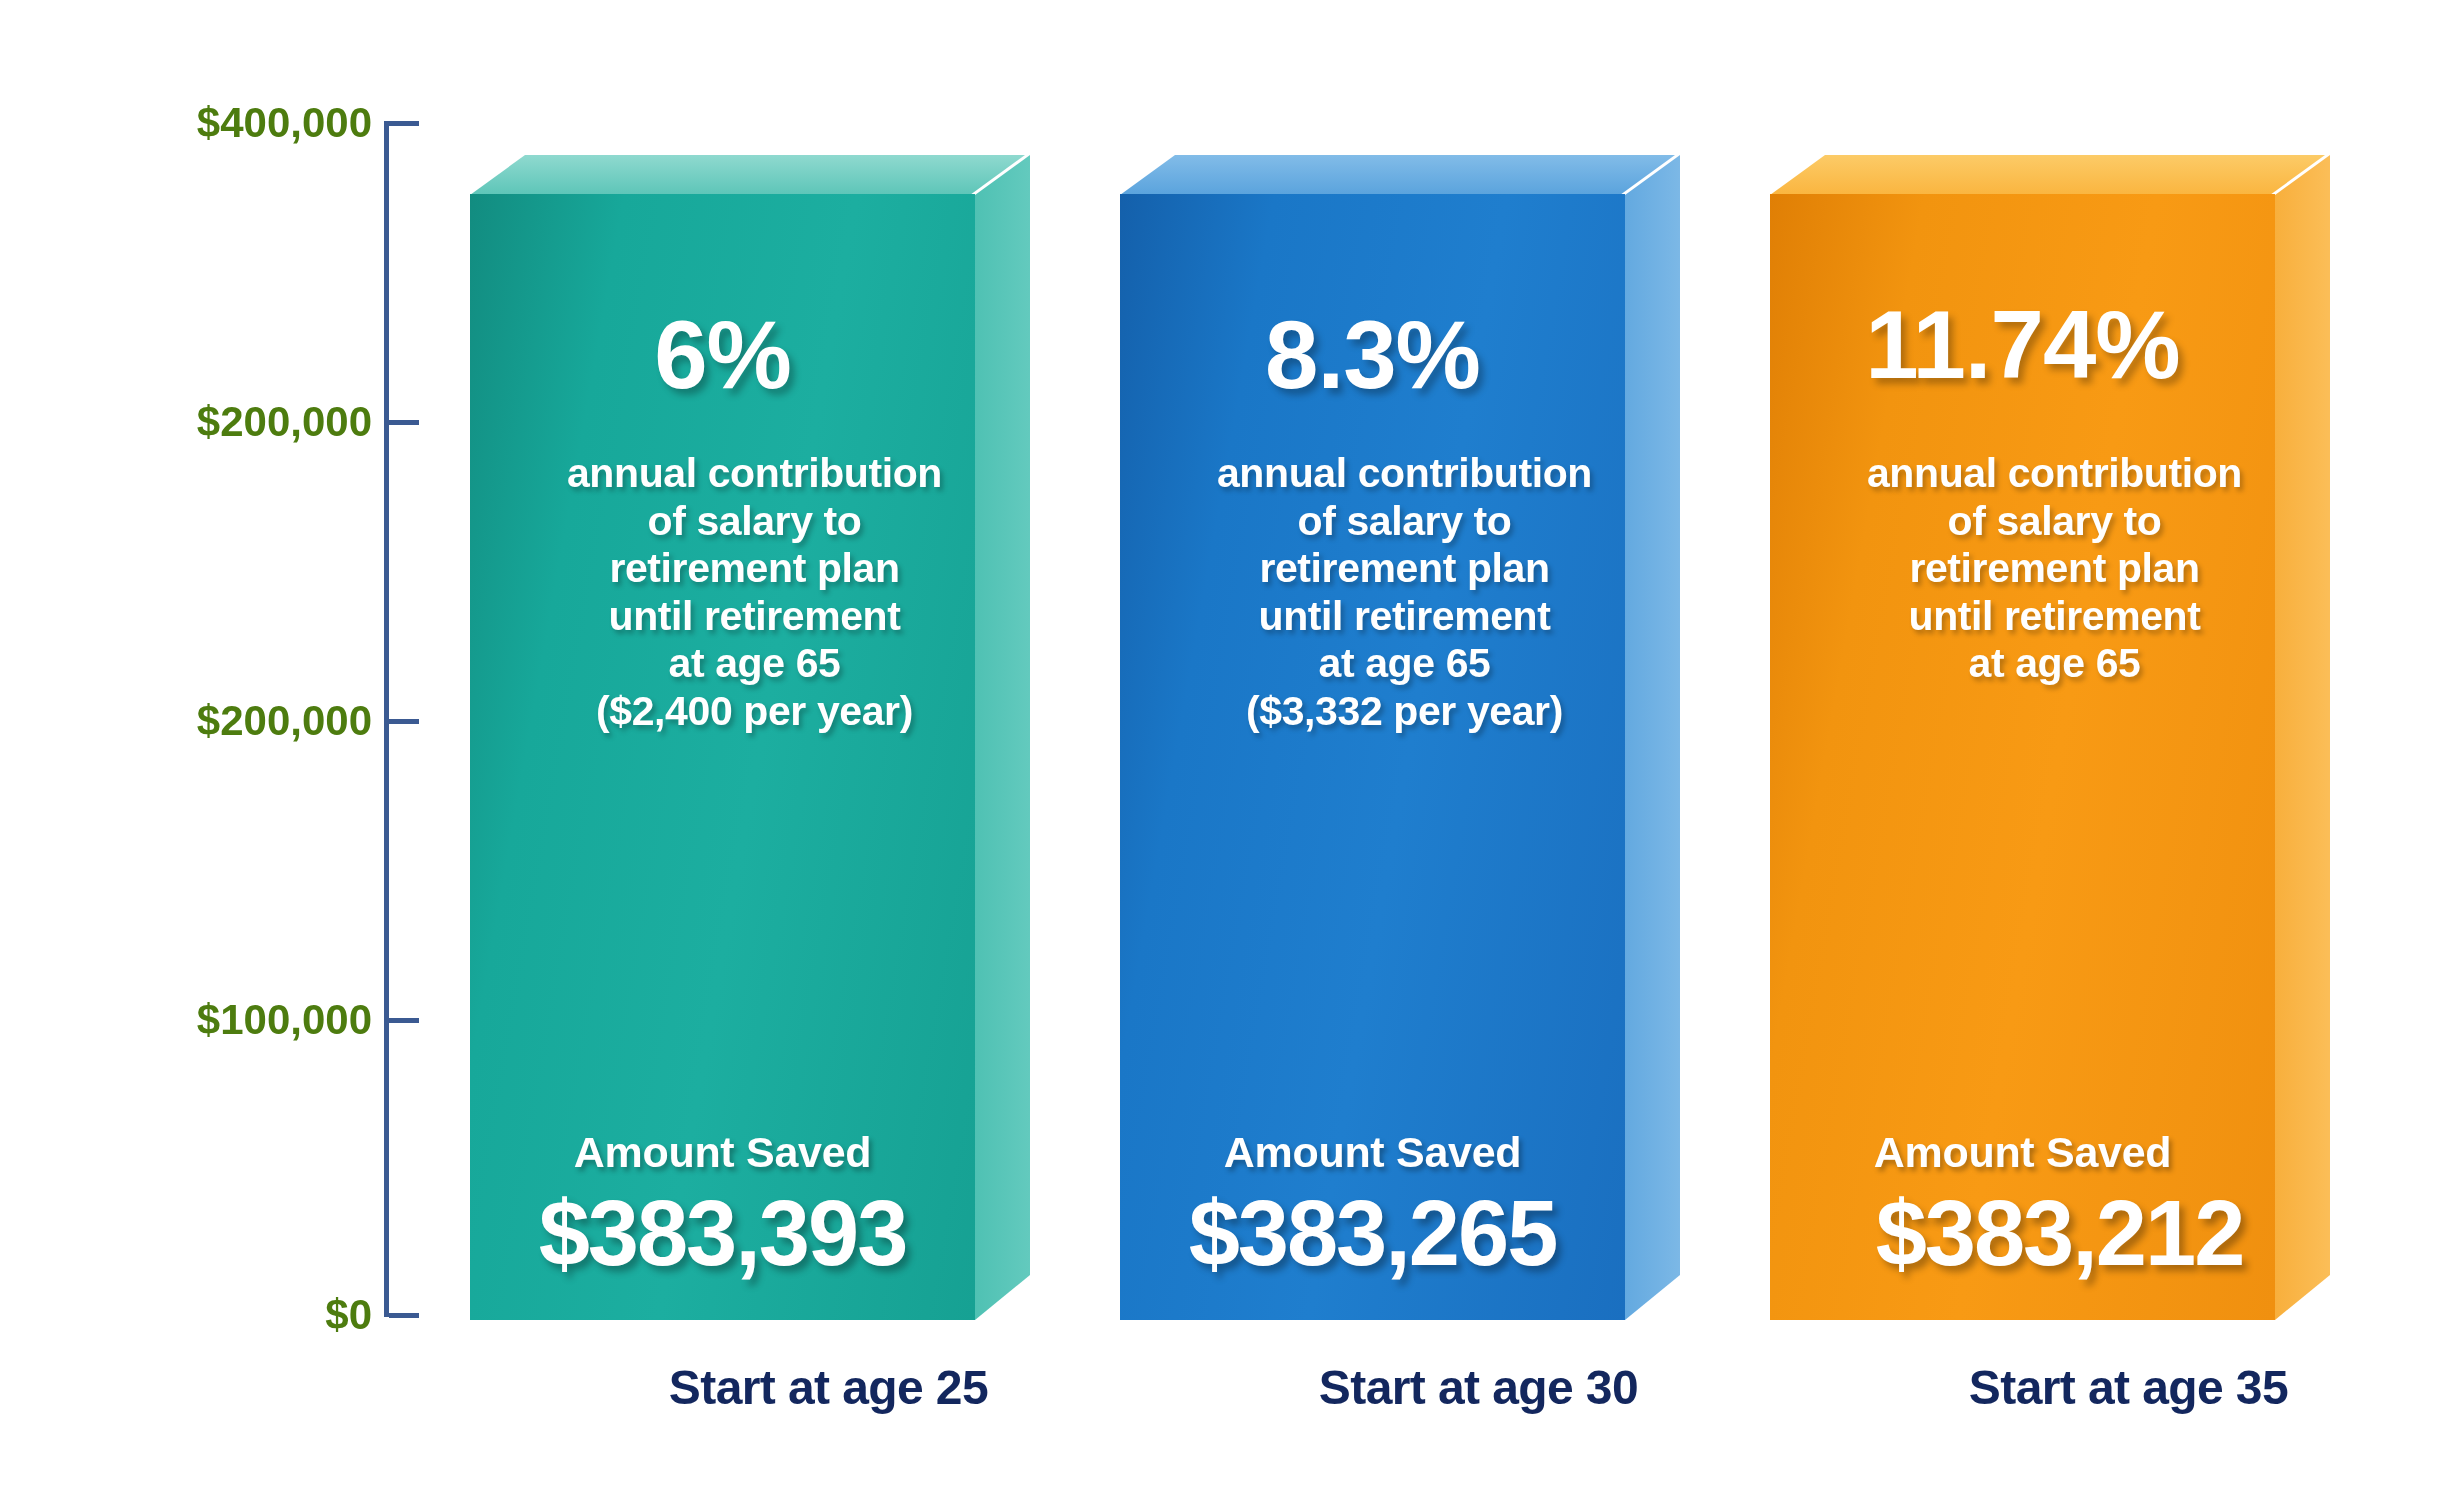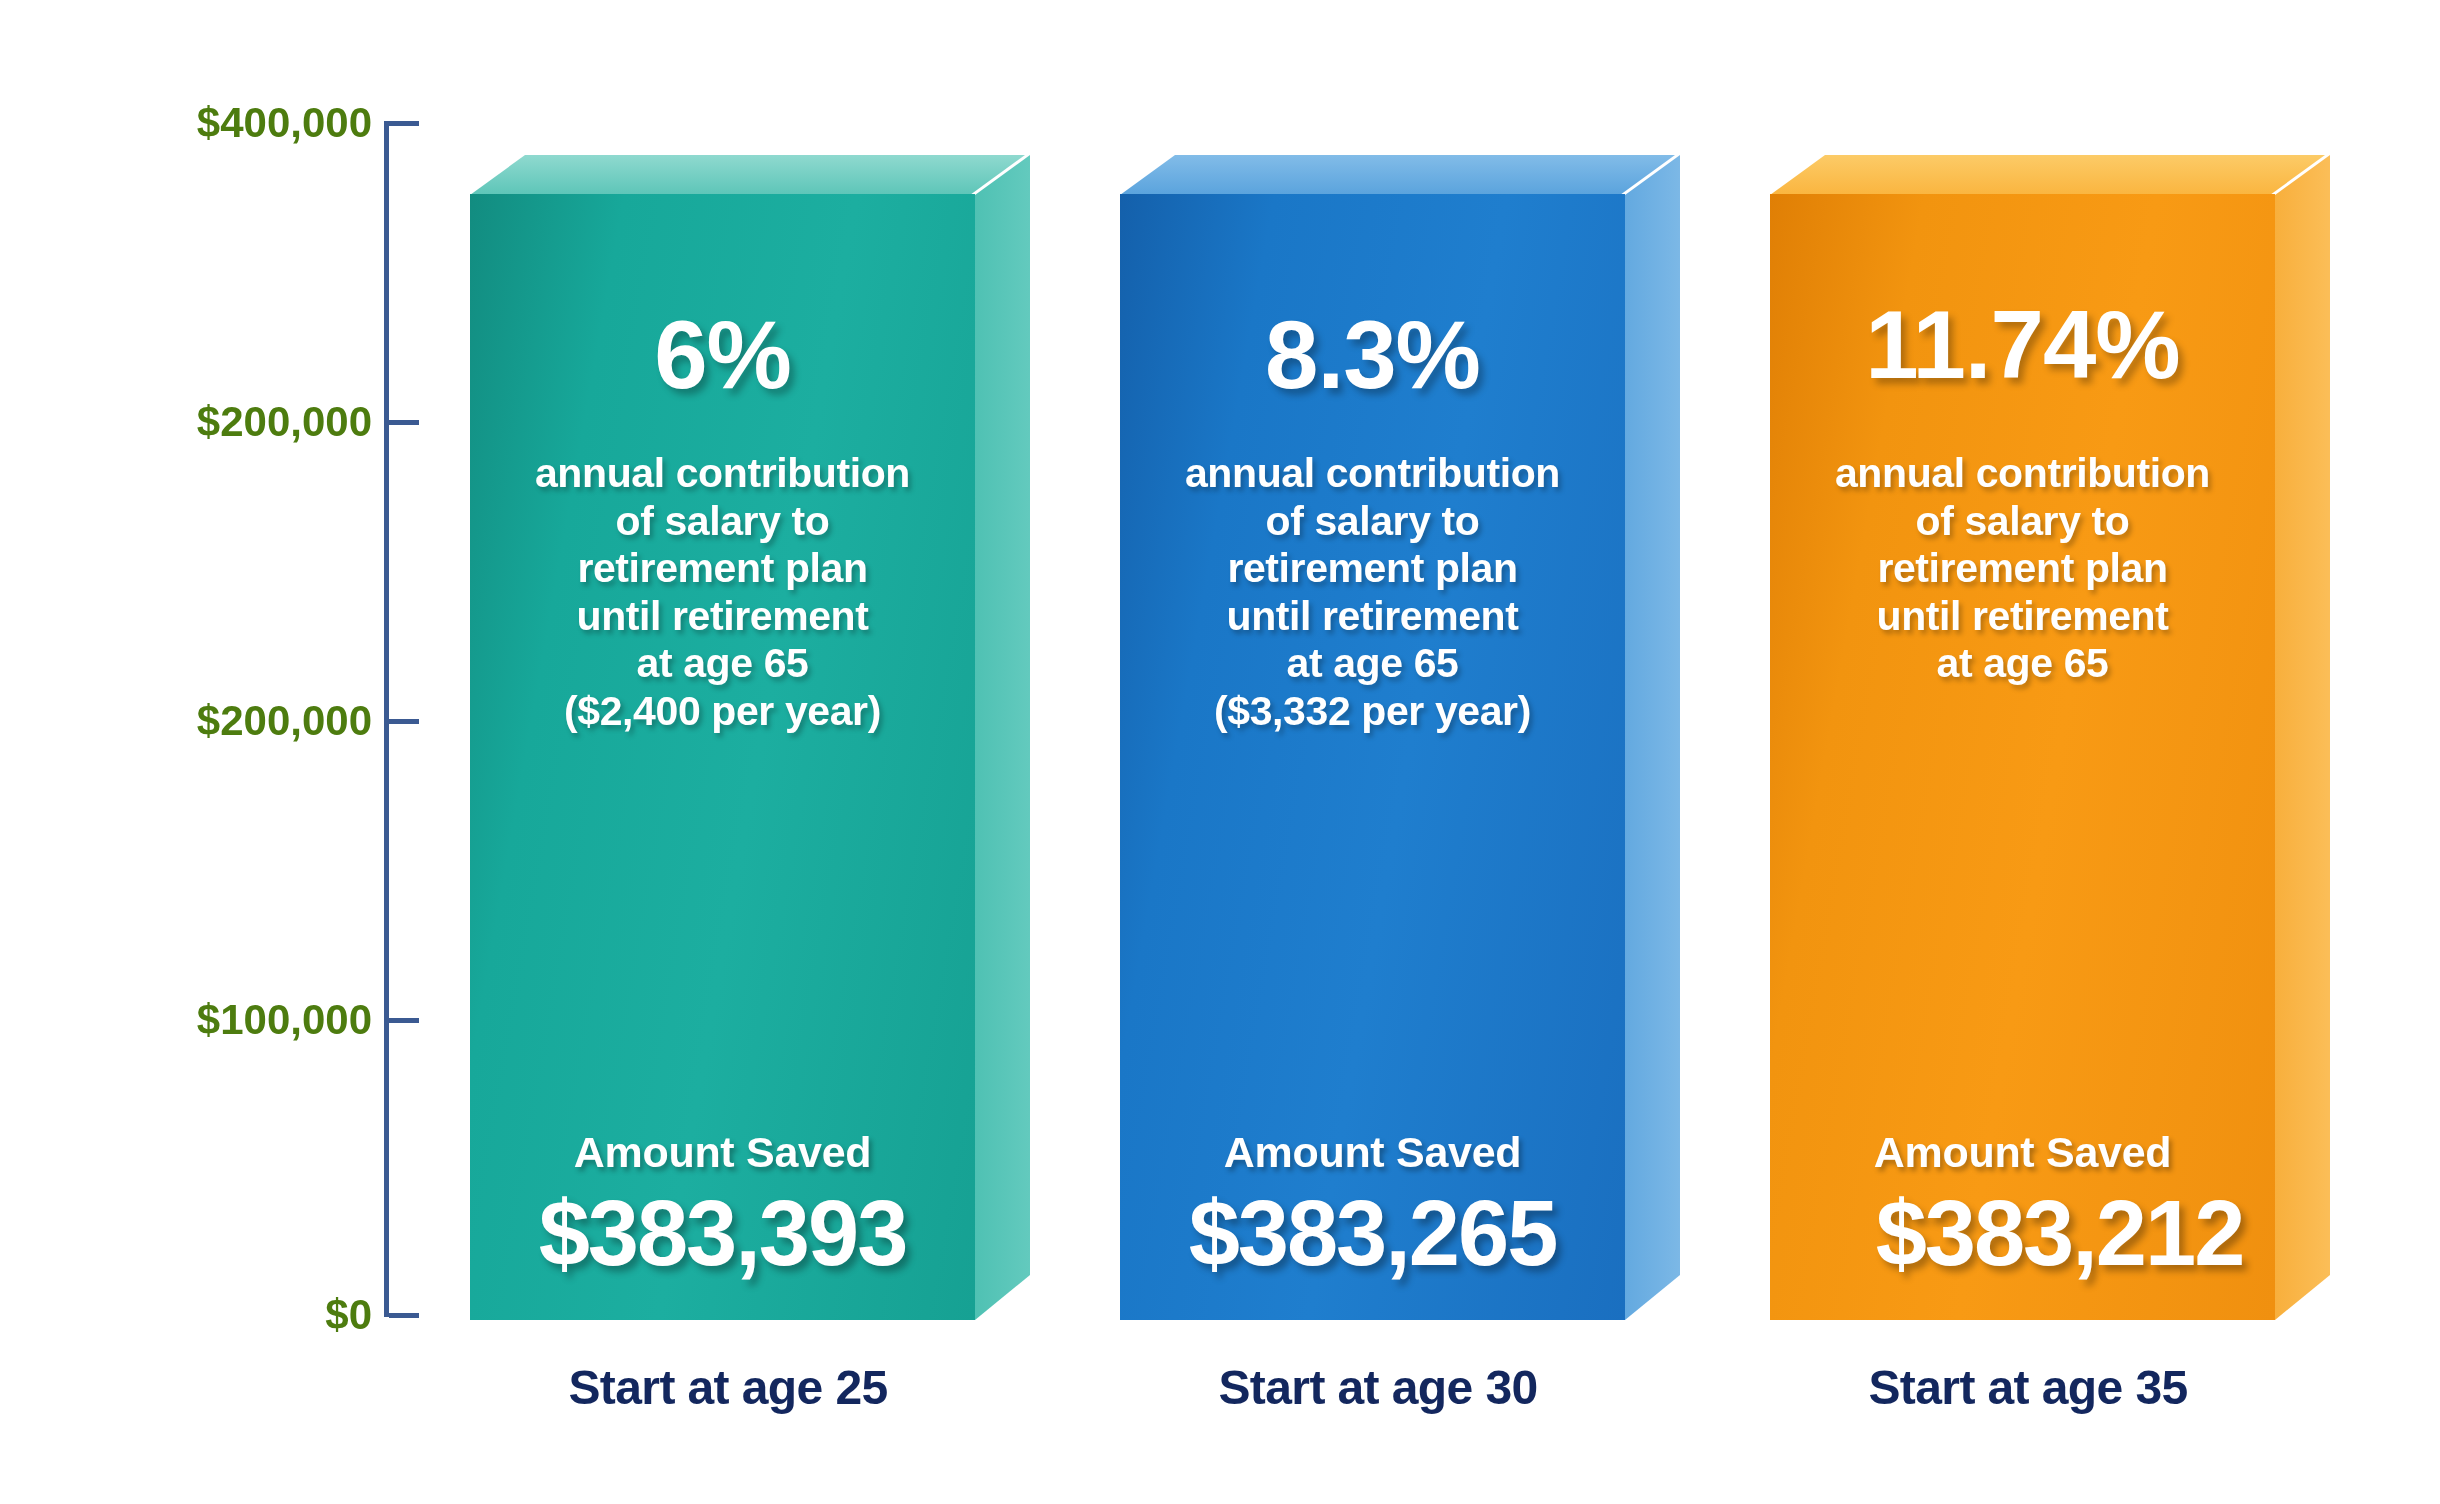--- a/index.html
+++ b/index.html
@@ -57,6 +57,7 @@
     line-height:1.16;
     text-shadow:3px 4px 5px rgba(0,0,0,0.26);
     letter-spacing:-0.4px;
+    padding-left:32px;
   }
   .saved-label{
     font-size:43px;

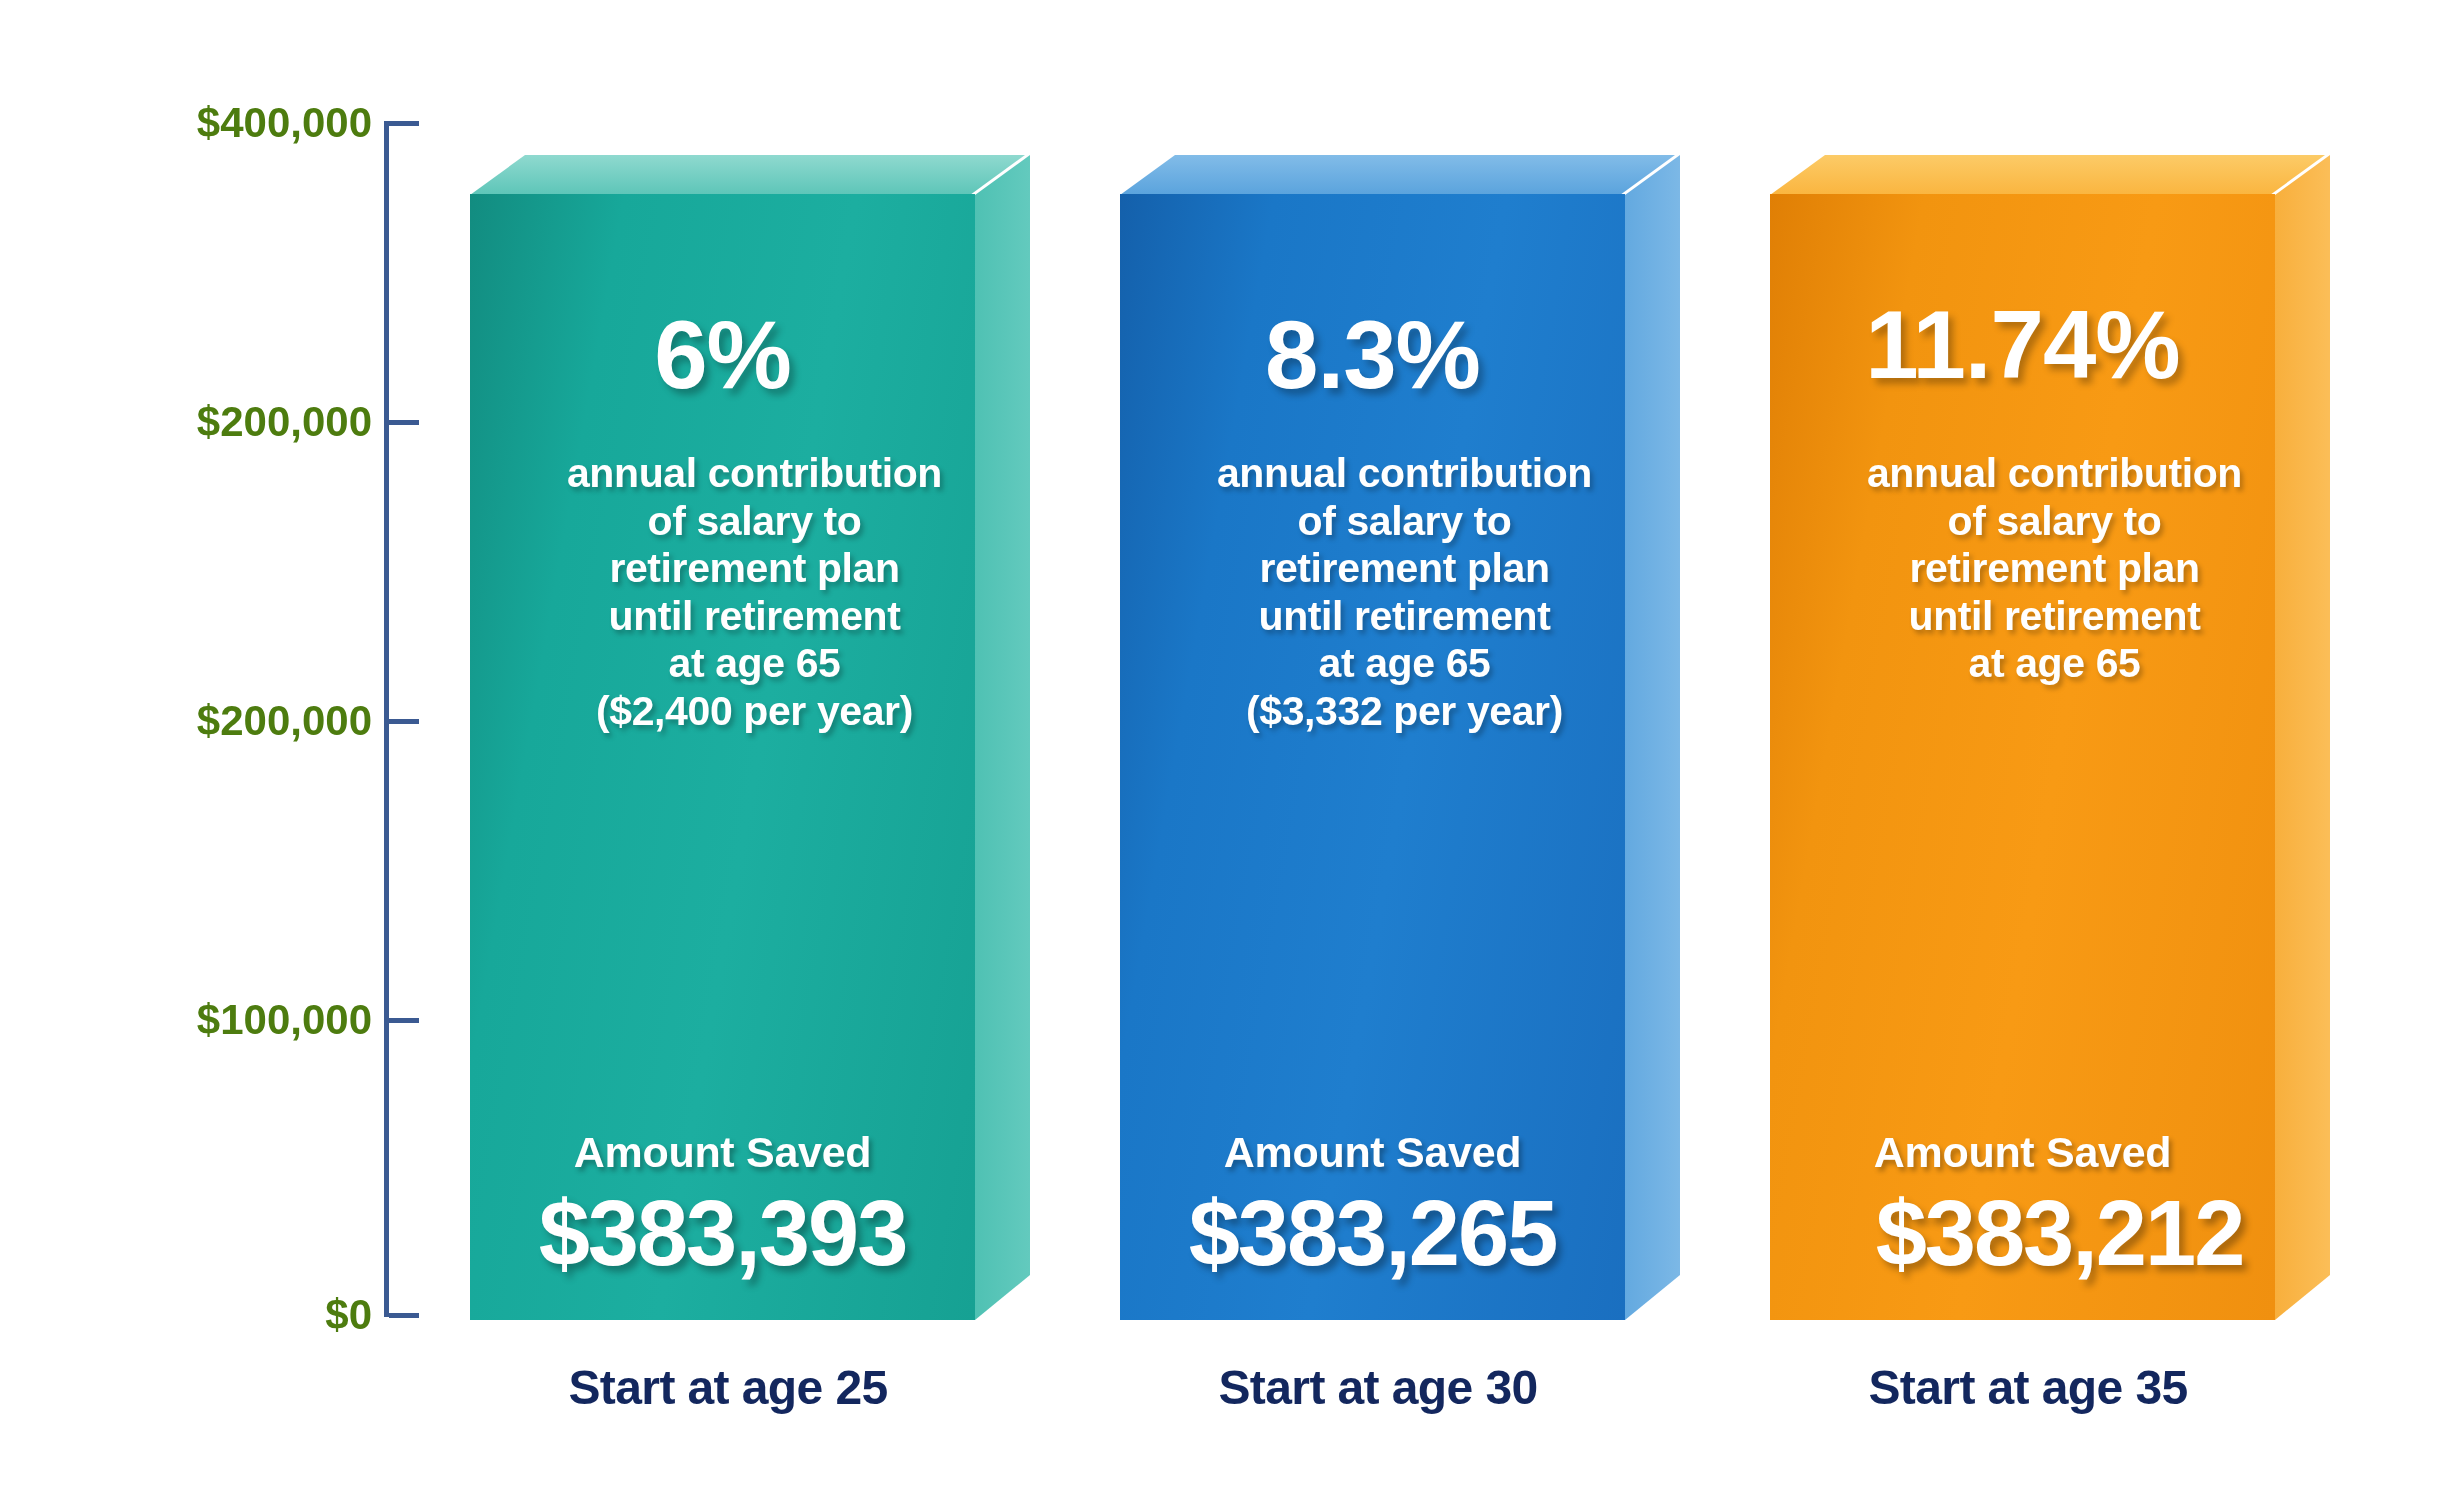--- a/index.html
+++ b/index.html
@@ -79,7 +79,7 @@
     position:absolute;
     top:1360px;
     width:520px;
-    text-align:center;
+    text-align:right;
     color:#13275E;
     font-size:48px;
     font-weight:bold;

